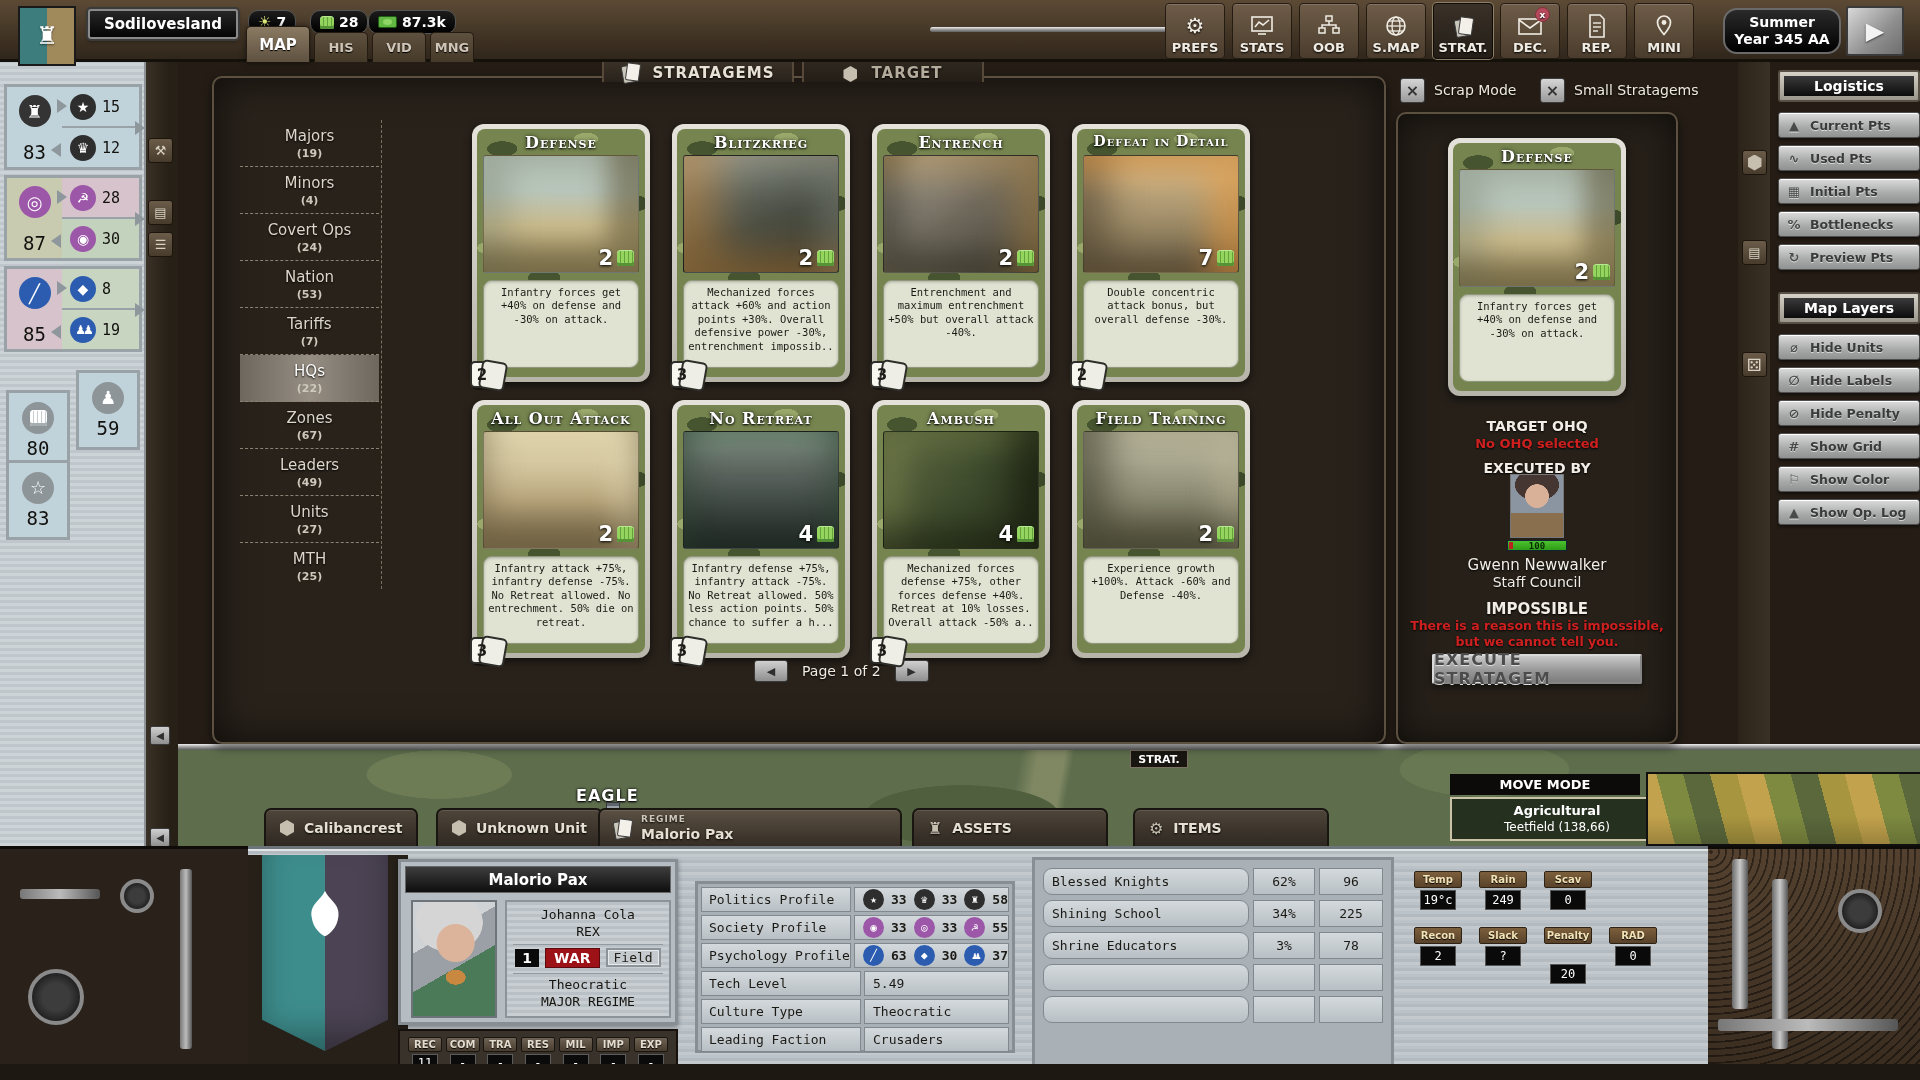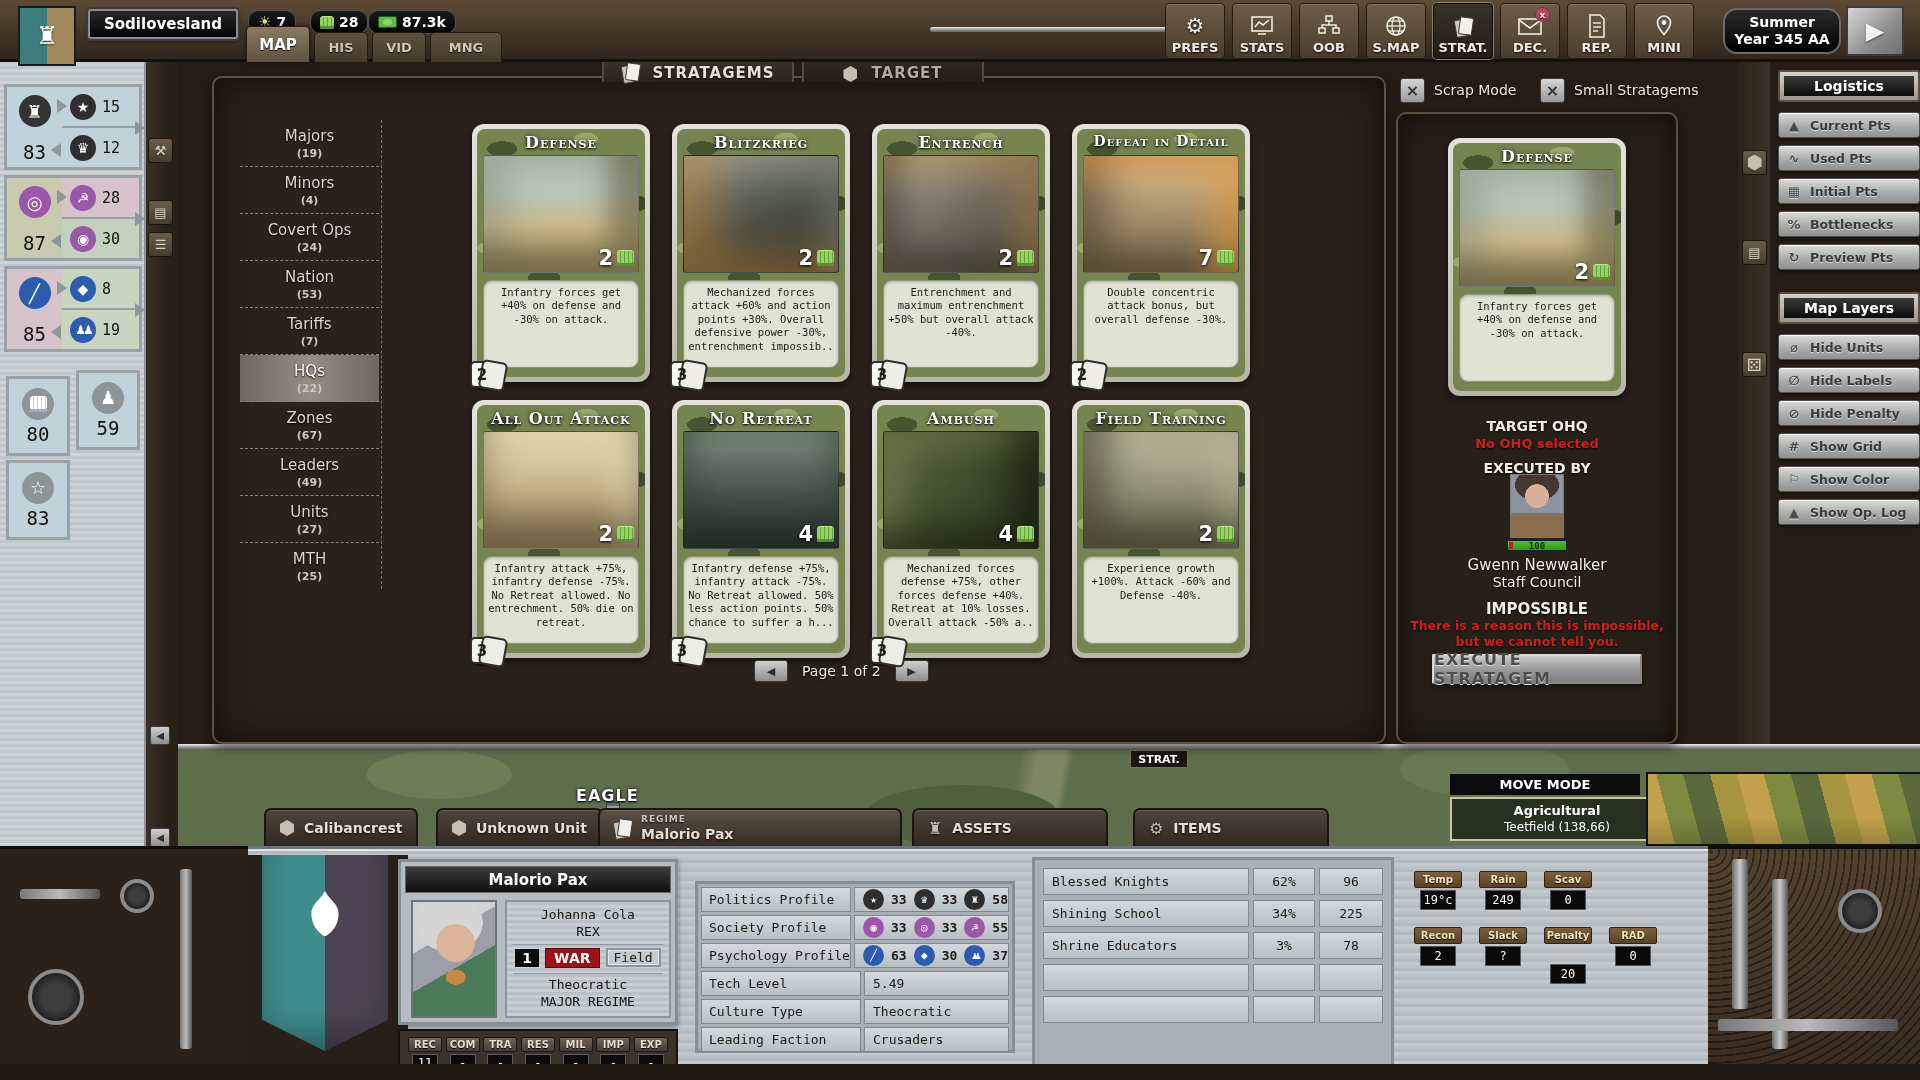--- a/index.html
+++ b/index.html
@@ -357,7 +357,7 @@
     <div class="vtab" style="left:372px; width:54px;">
       <span>VID</span>
       </div>
-    <div class="vtab" style="left:430px; width:72px;">
+    <div class="vtab" style="left:430px; width:44px;">
       <span>MNG</span>
       </div>
 

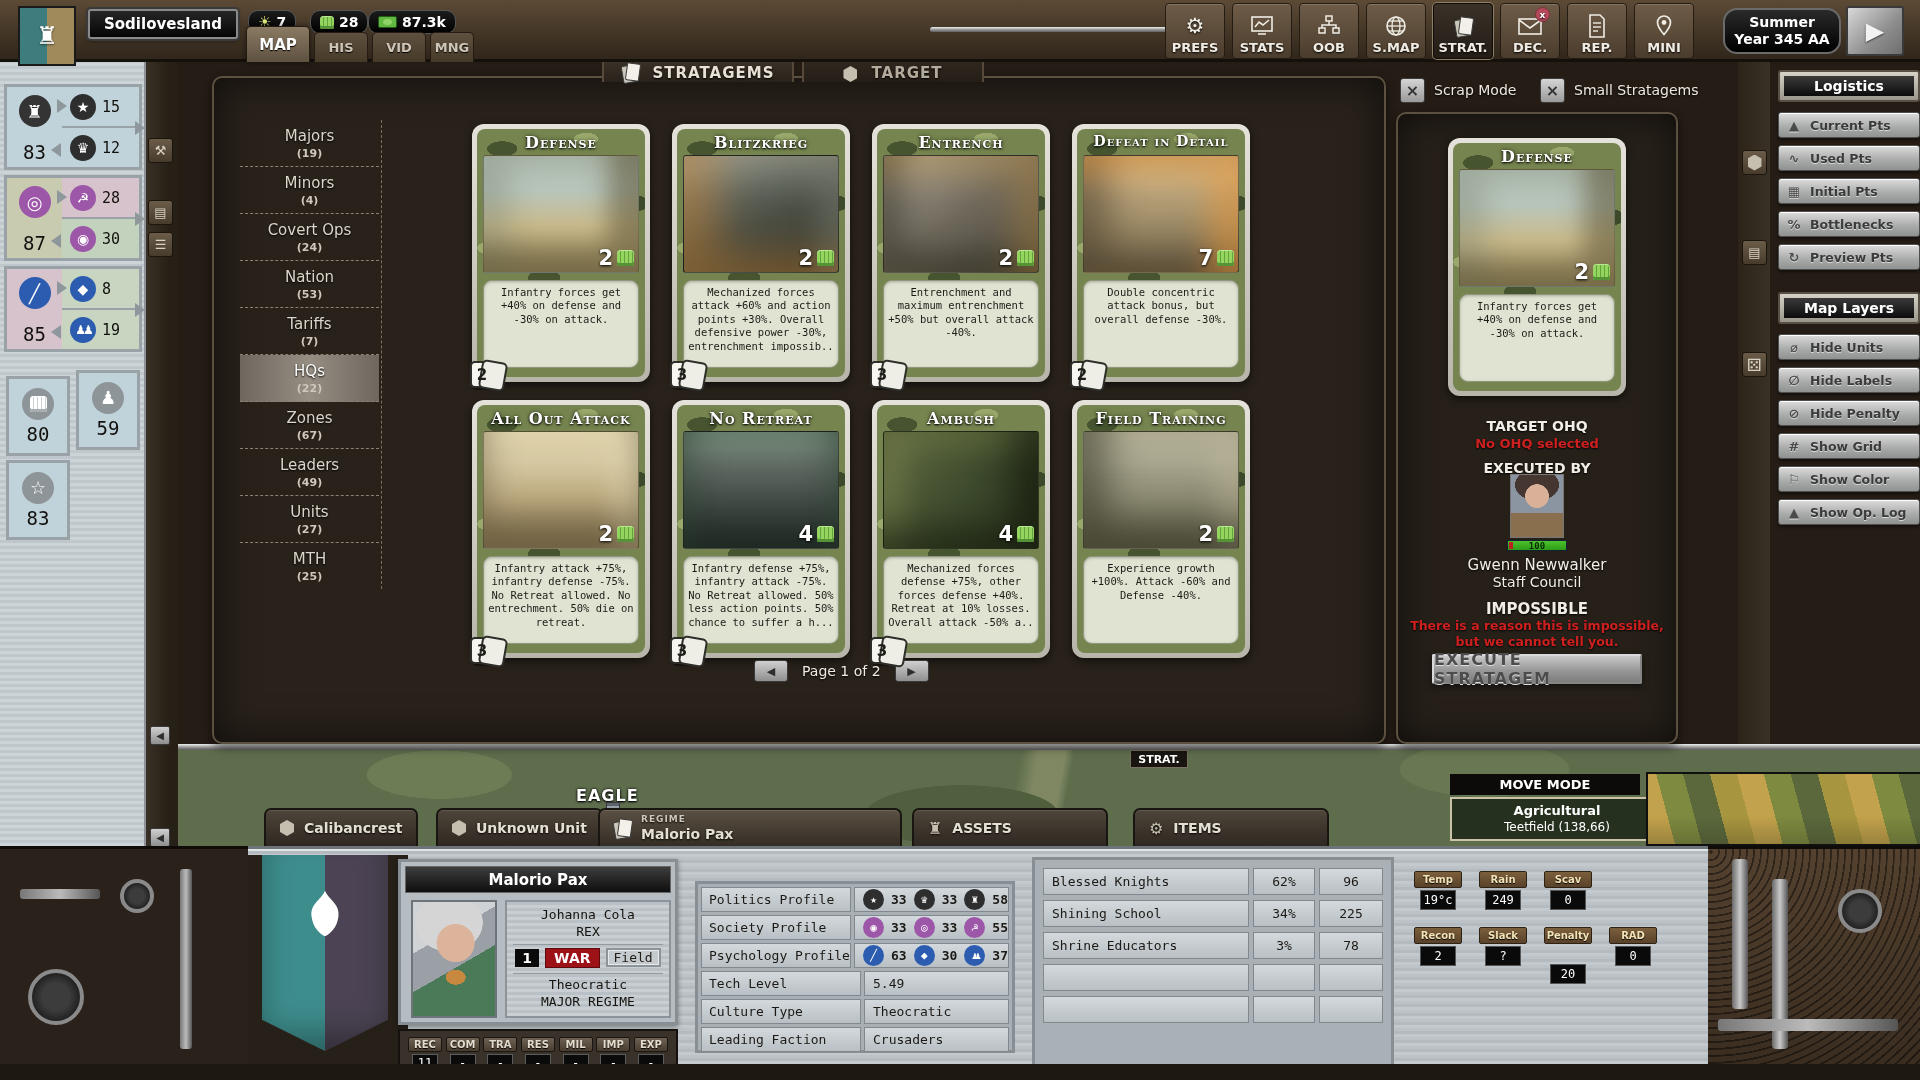--- a/index.html
+++ b/index.html
@@ -507,7 +507,7 @@
       <span class="tri r" style="left:128px; top:34px;"></span>
     </div>
 
-    <div class="statbox" style="left:6px; top:314px;">
+    <div class="statbox" style="left:6px; top:328px;">
       <span class="sg-icon s32" style="background:#8e9599;">
           <span class="fist gray big"></span>
         </span>

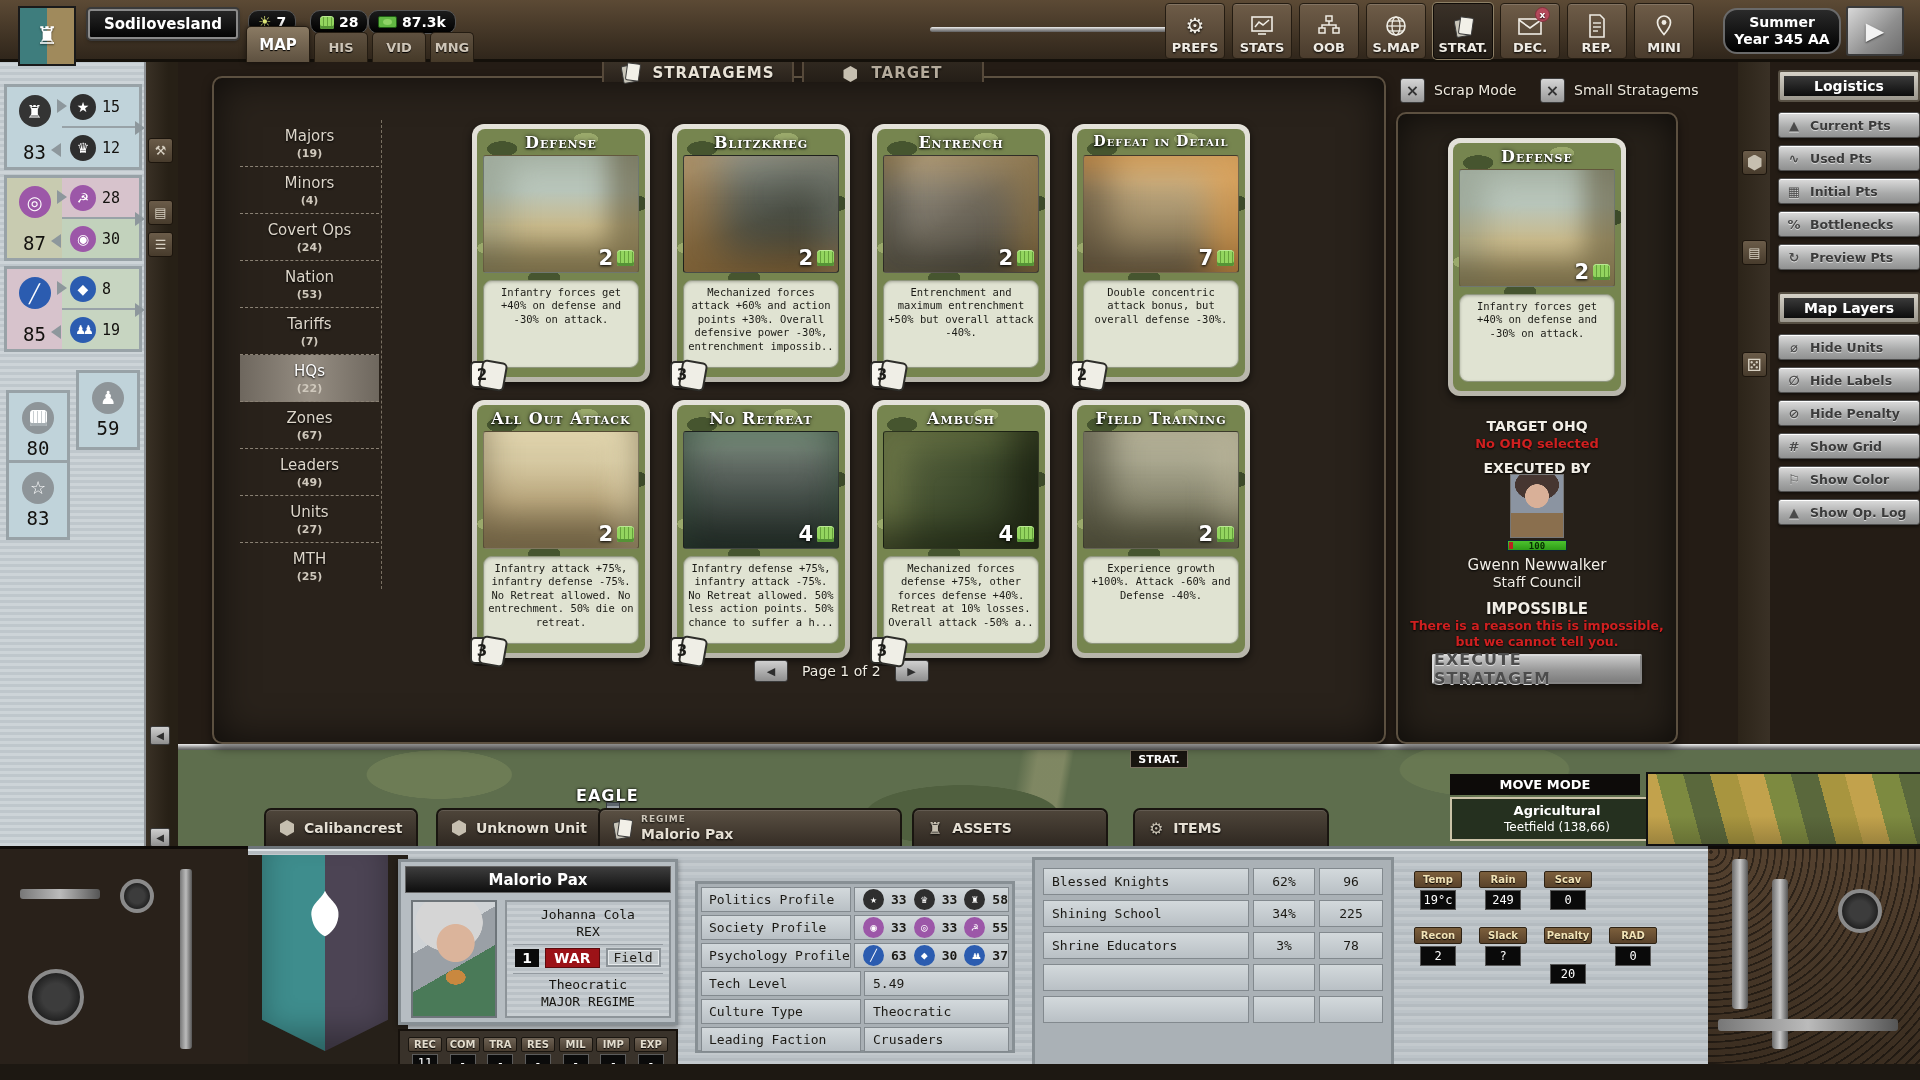--- a/index.html
+++ b/index.html
@@ -295,7 +295,7 @@
   .srow { display:flex; gap:4px; margin-bottom:5px; height:27px; }
   .scell { background:linear-gradient(#d3d9dc,#b9c0c5); border:1px solid #82898e; display:flex; align-items:center;
     font-family:"DejaVu Sans Mono",monospace; font-size:13px; color:#1c1a15; }
-  .scell.name { flex:1; padding-left:8px; }
+  .scell.name { flex:1; padding-left:8px;border-radius:9px; }
   .scell.pct { width:62px; justify-content:center; }
   .scell.seats { width:64px; justify-content:center; }
   

